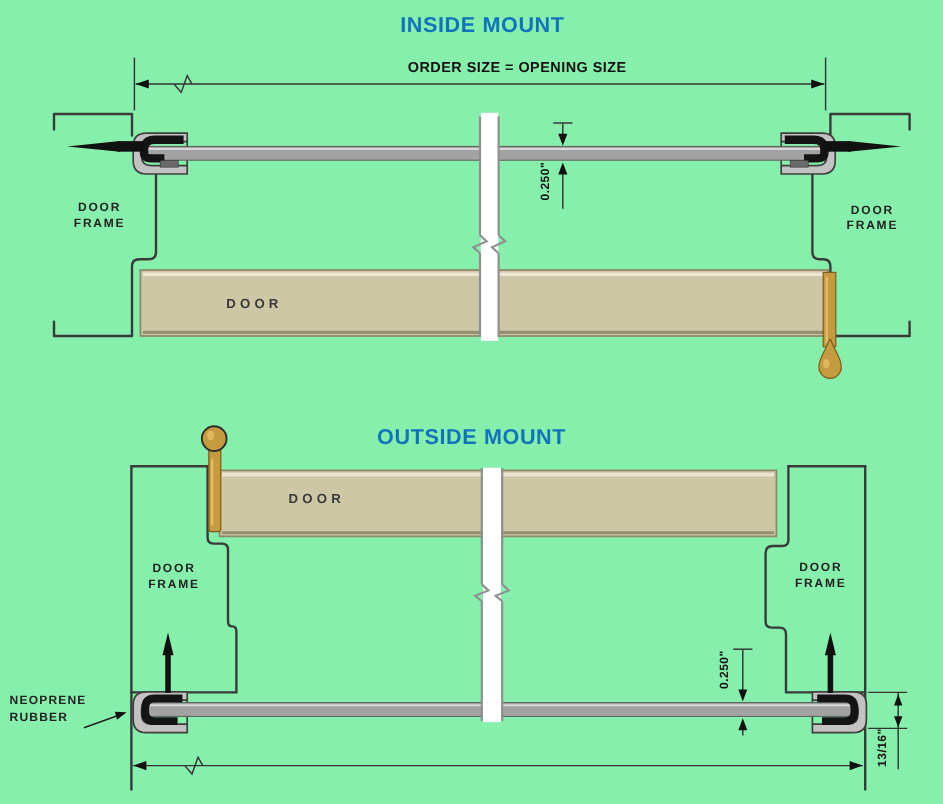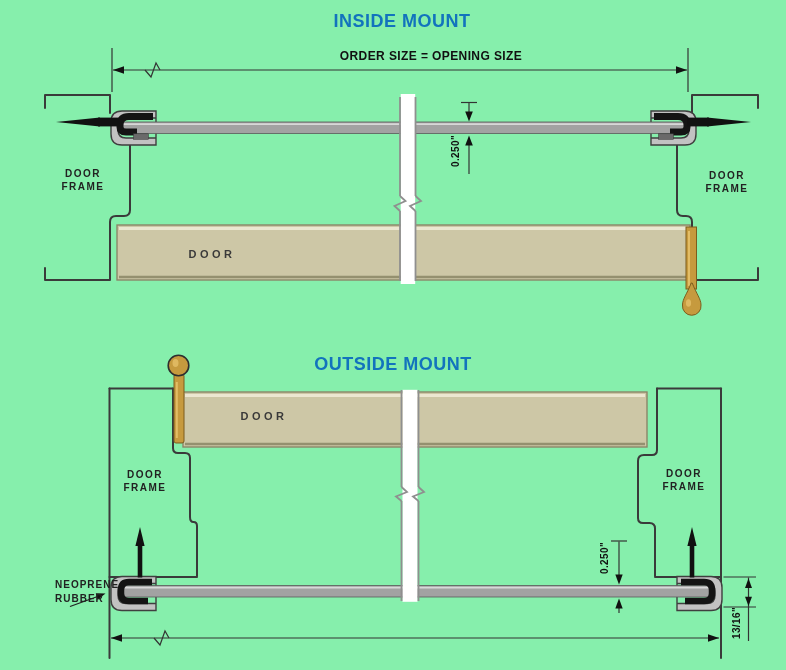--- a/index.html
+++ b/index.html
@@ -235,7 +235,7 @@
 <div class="lbl part" style="left:684px;top:467px;">DOOR
 FRAME</div>
 
-<div class="lbl part-left" style="left:8px;top:578px;margin-left:47px;">NEOPRENE
+<div class="lbl part-left" style="left:8px;top:578px;">NEOPRENE
 RUBBER</div>
 
 

